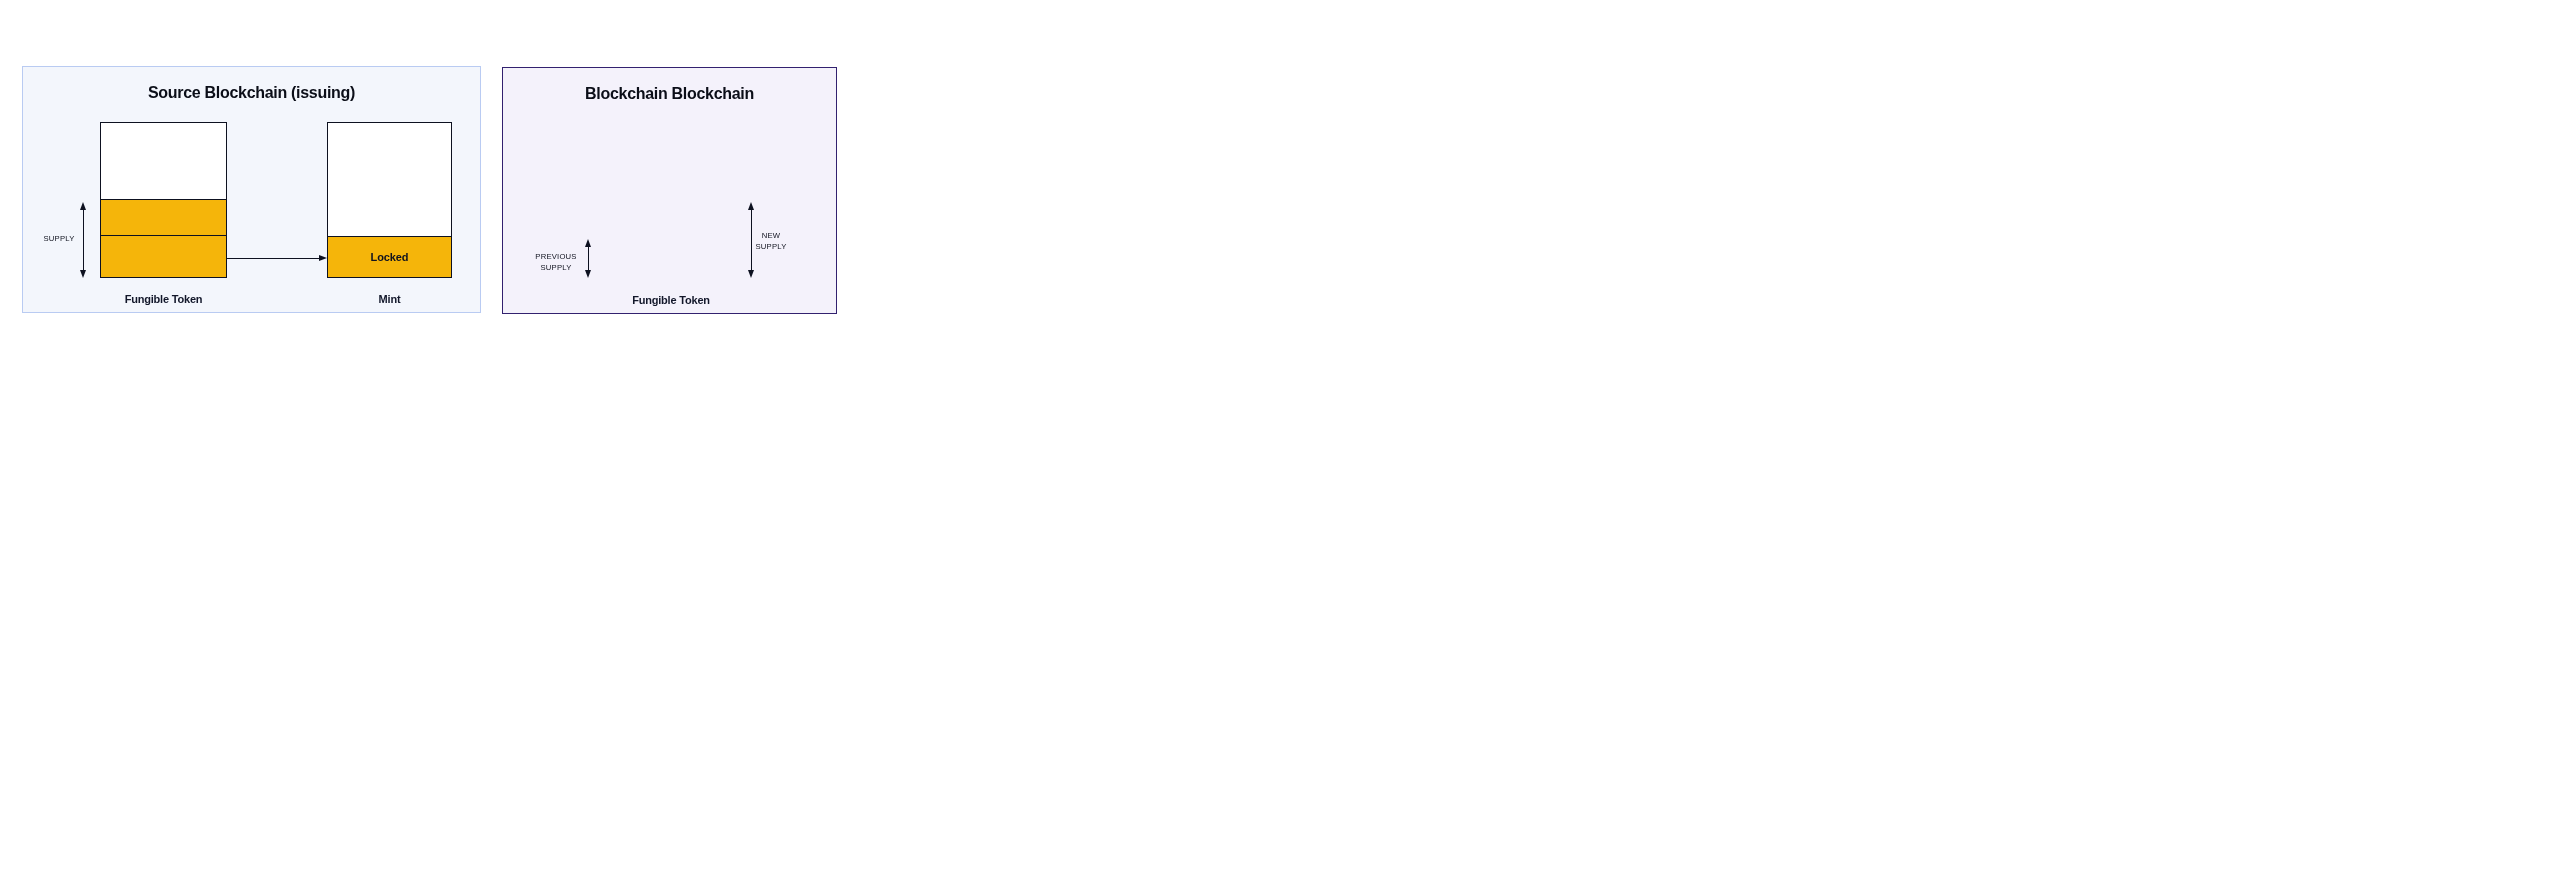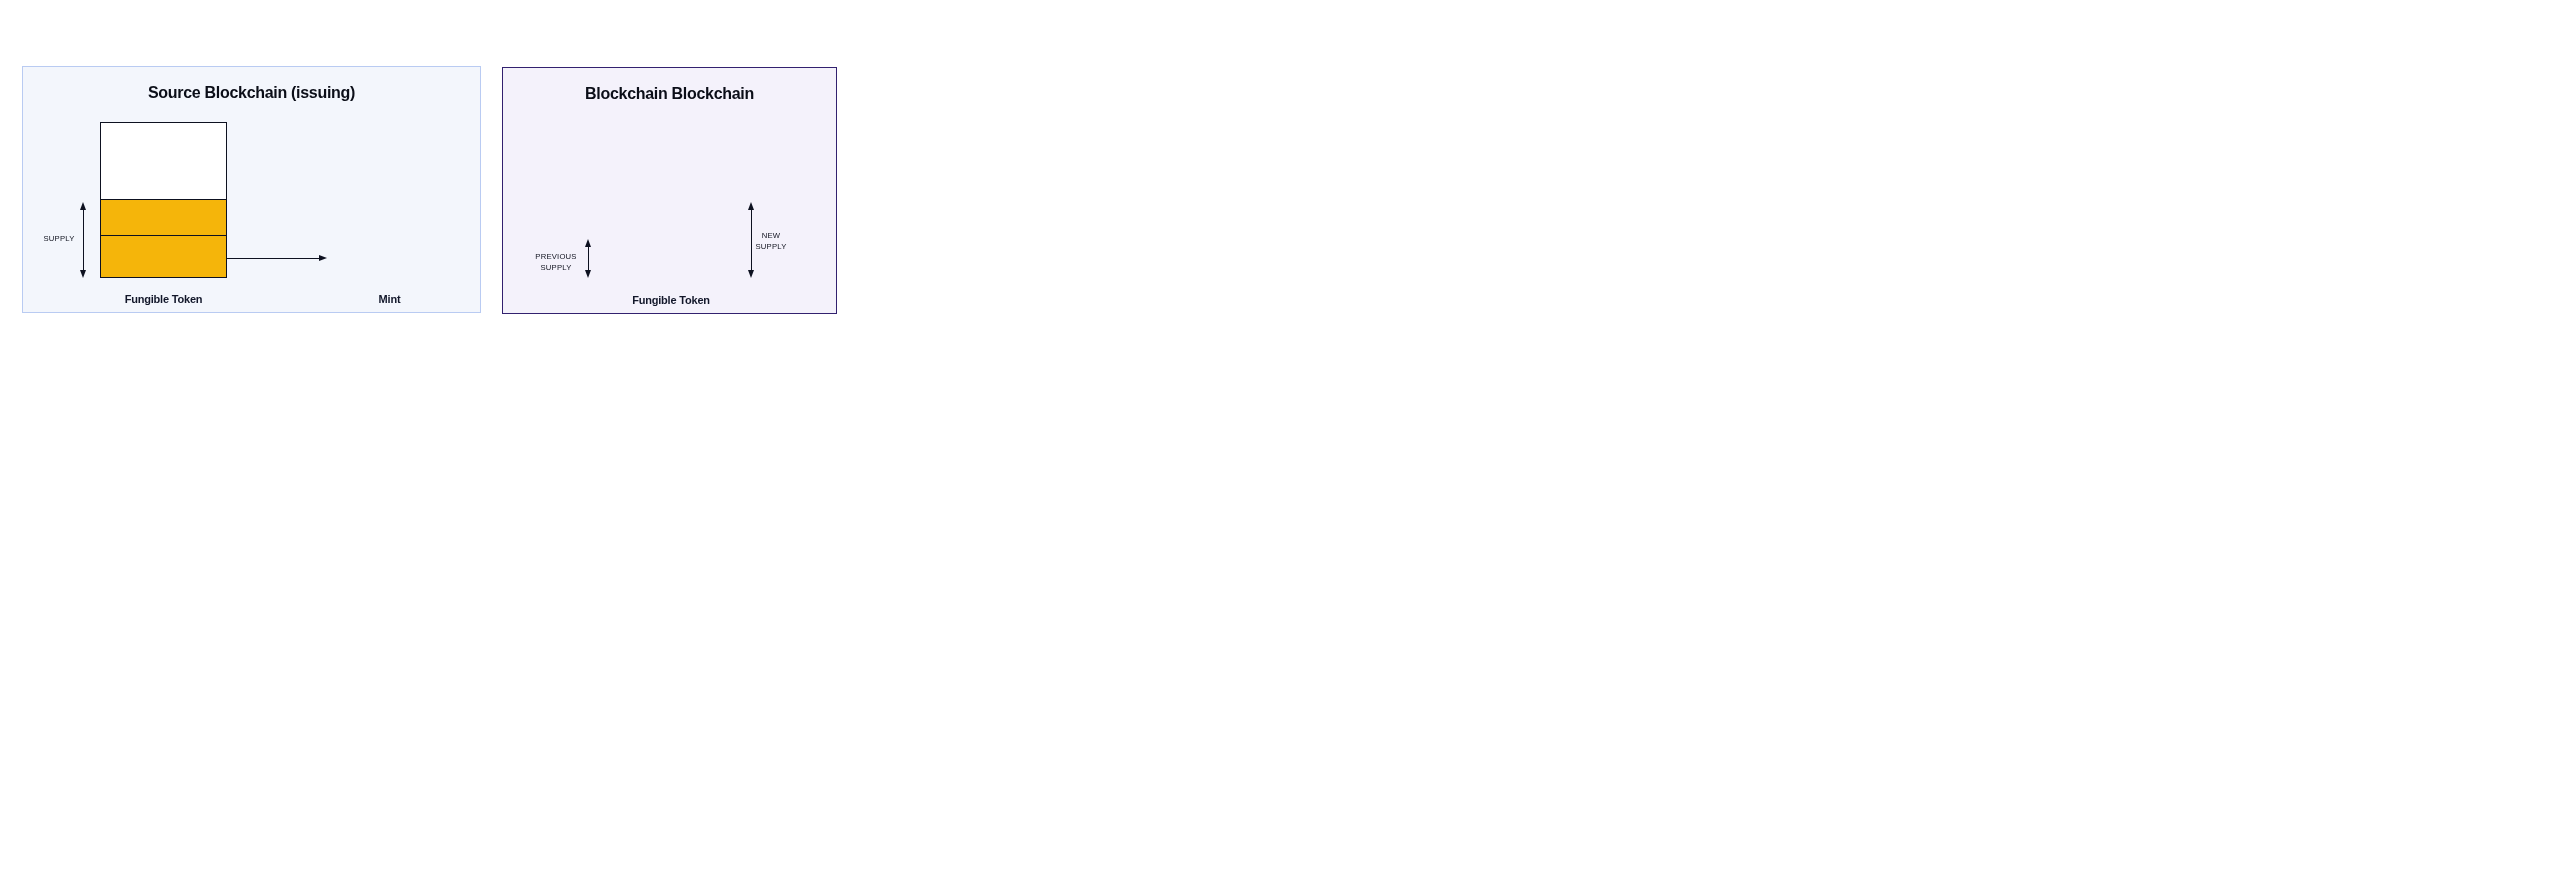--- a/index.html
+++ b/index.html
@@ -72,6 +72,12 @@
     </div>
     <div class="box-caption" style="left:77px; top:226px; width:127px;">Fungible Token</div>
 
+    <div class="box" style="left:304px; top:55px; width:125px; height:156px;">
+      <div class="seg white divided" style="height:114px;"></div>
+      <div class="seg yellow grow labeled">
+        <span class="seg-label">Locked</span>
+      </div>
+    </div>
     <div class="box-caption" style="left:304px; top:226px; width:125px;">Mint</div>
 
     <div class="v-arrow" style="left:56px; top:135px; height:76px;">

